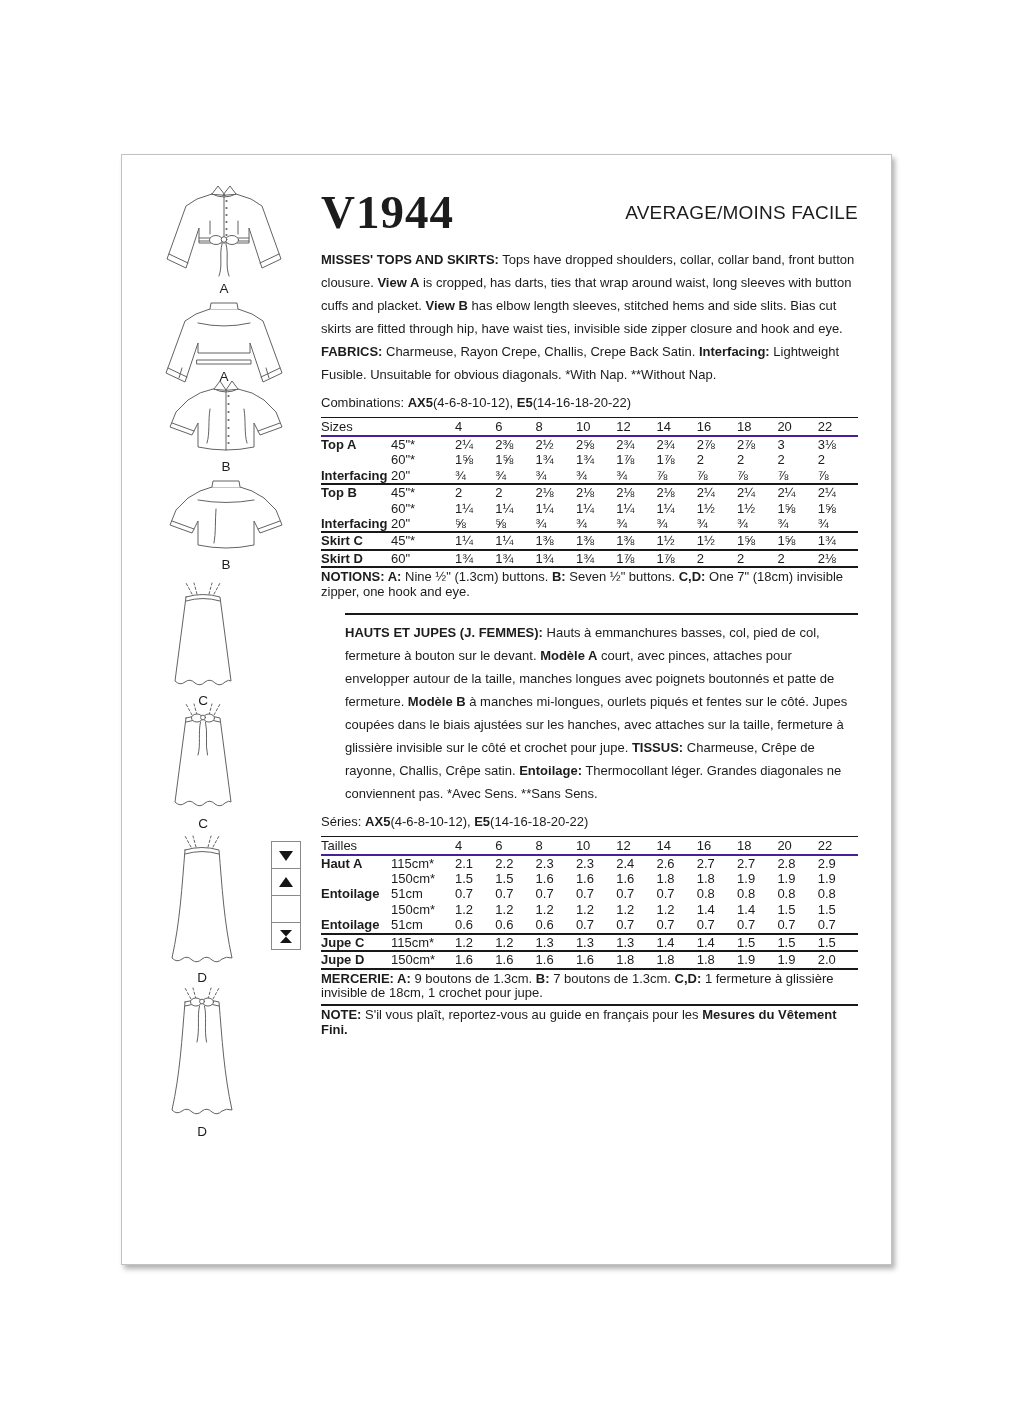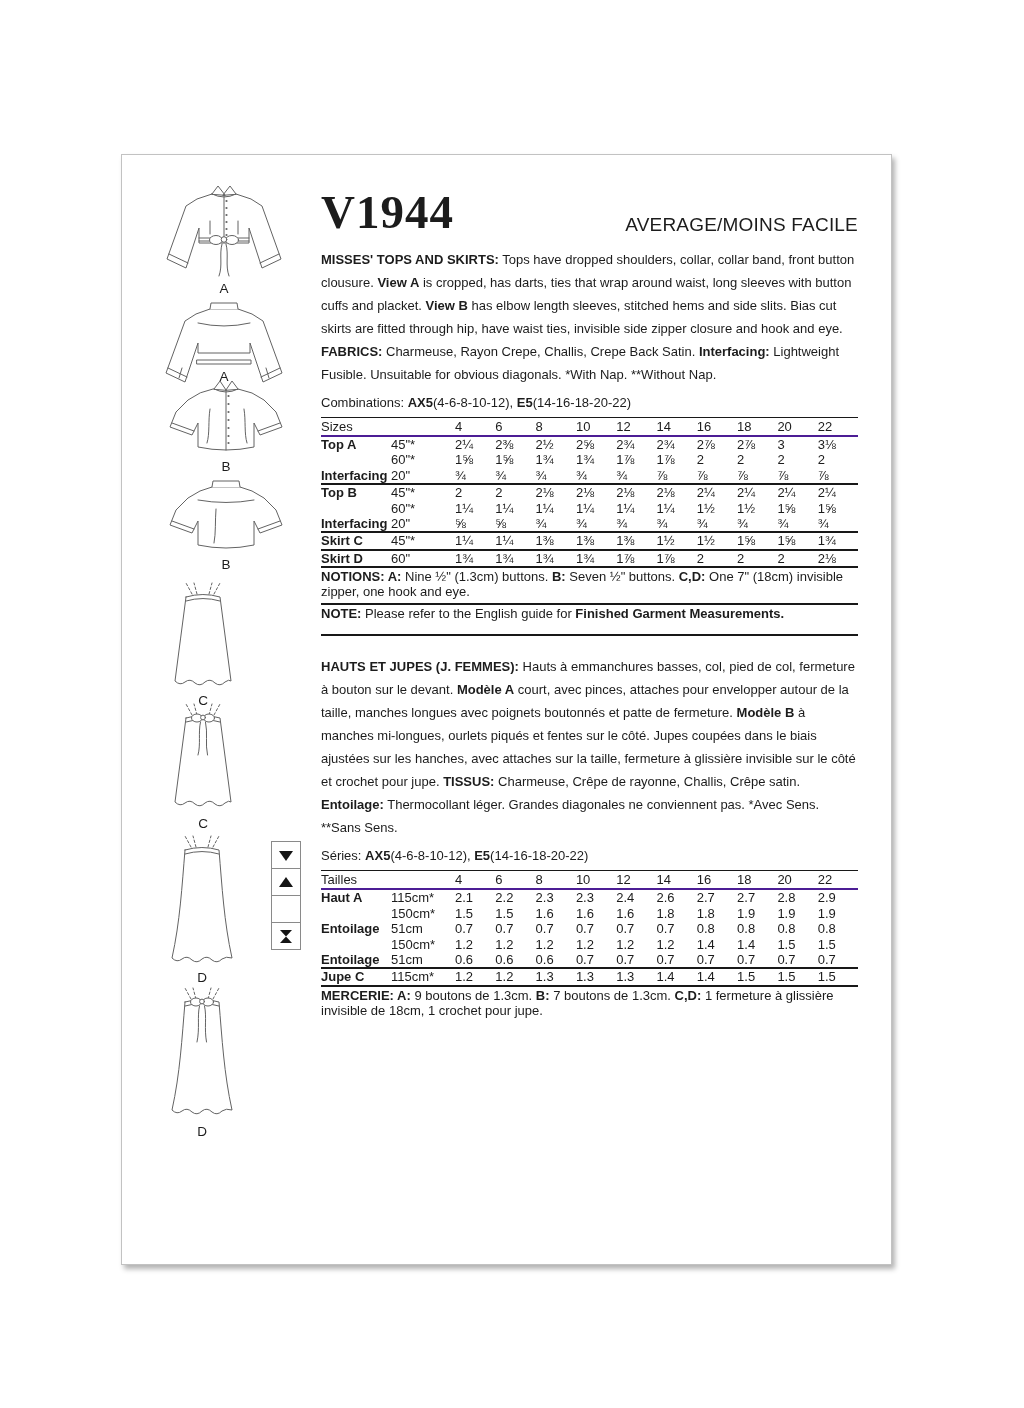--- a/index.html
+++ b/index.html
@@ -26,7 +26,7 @@
   .sym-cell:last-child{border-bottom:none;}
   
   .col-right{position:absolute;left:199px;top:34px;width:537px;}
-  .title-row{display:flex;justify-content:space-between;align-items:flex-end;}
+  .title-row{display:flex;justify-content:space-between;align-items:center;}
   .code{font-family:"Liberation Serif","DejaVu Serif",serif;font-size:47px;font-weight:700;
         line-height:1;letter-spacing:1px;}
   .difficulty{font-size:19px;letter-spacing:.2px;margin-left:44px;}

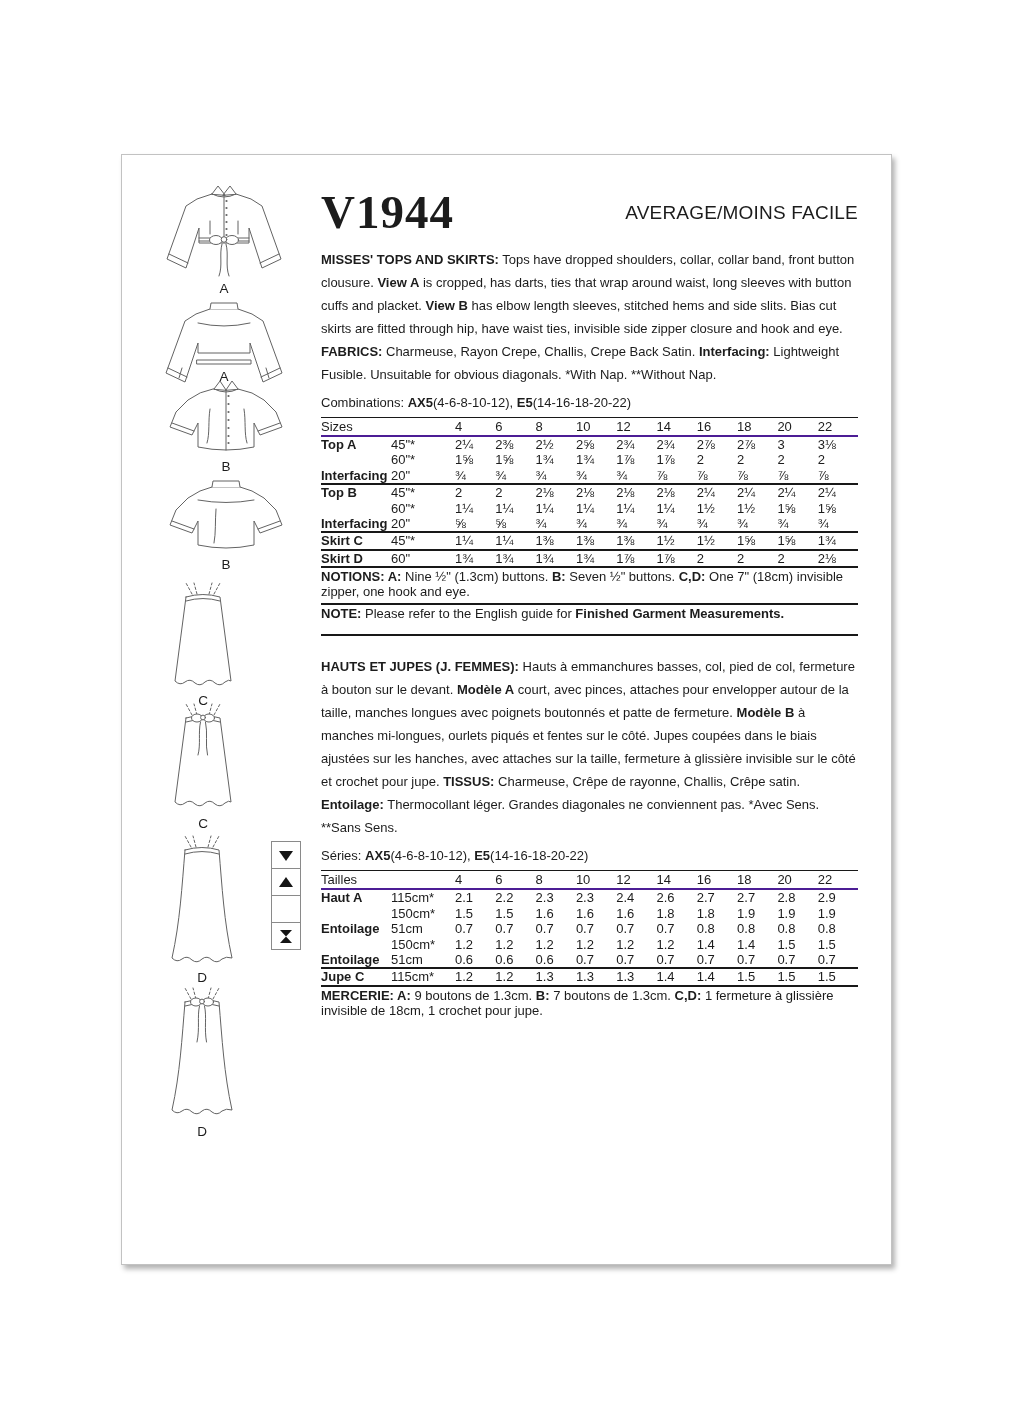--- a/index.html
+++ b/index.html
@@ -334,7 +334,6 @@
         </table>
       </div>
     <p class="notions"><b>NOTIONS: A:</b><span> Nine ½" (1.3cm) buttons. </span><b>B:</b><span> Seven ½" buttons. </span><b>C,D:</b><span> One 7" (18cm) invisible zipper, one hook and eye.</span></p>
-    <p class="note"><b>NOTE: </b><span>Please refer to the English guide for </span><b>Finished Garment Measurements.</b></p>
 
     <p class="desc fr-start"><b>HAUTS ET JUPES (J. FEMMES):</b><span> Hauts à emmanchures basses, col, pied de col, fermeture à bouton sur le devant. </span><b>Modèle A</b><span> court, avec pinces, attaches pour envelopper autour de la taille, manches longues avec poignets boutonnés et patte de fermeture. </span><b>Modèle B</b><span> à manches mi-longues, ourlets piqués et fentes sur le côté. Jupes coupées dans le biais ajustées sur les hanches, avec attaches sur la taille, fermeture à glissière invisible sur le côté et crochet pour jupe. </span><b>TISSUS:</b><span> Charmeuse, Crêpe de rayonne, Challis, Crêpe satin. </span><b>Entoilage:</b><span> Thermocollant léger. Grandes diagonales ne conviennent pas. *Avec Sens. **Sans Sens.</span></p>
     <p class="combos"><span>Séries: </span><b>AX5</b><span>(4-6-8-10-12), </span><b>E5</b><span>(14-16-18-20-22)</span></p>

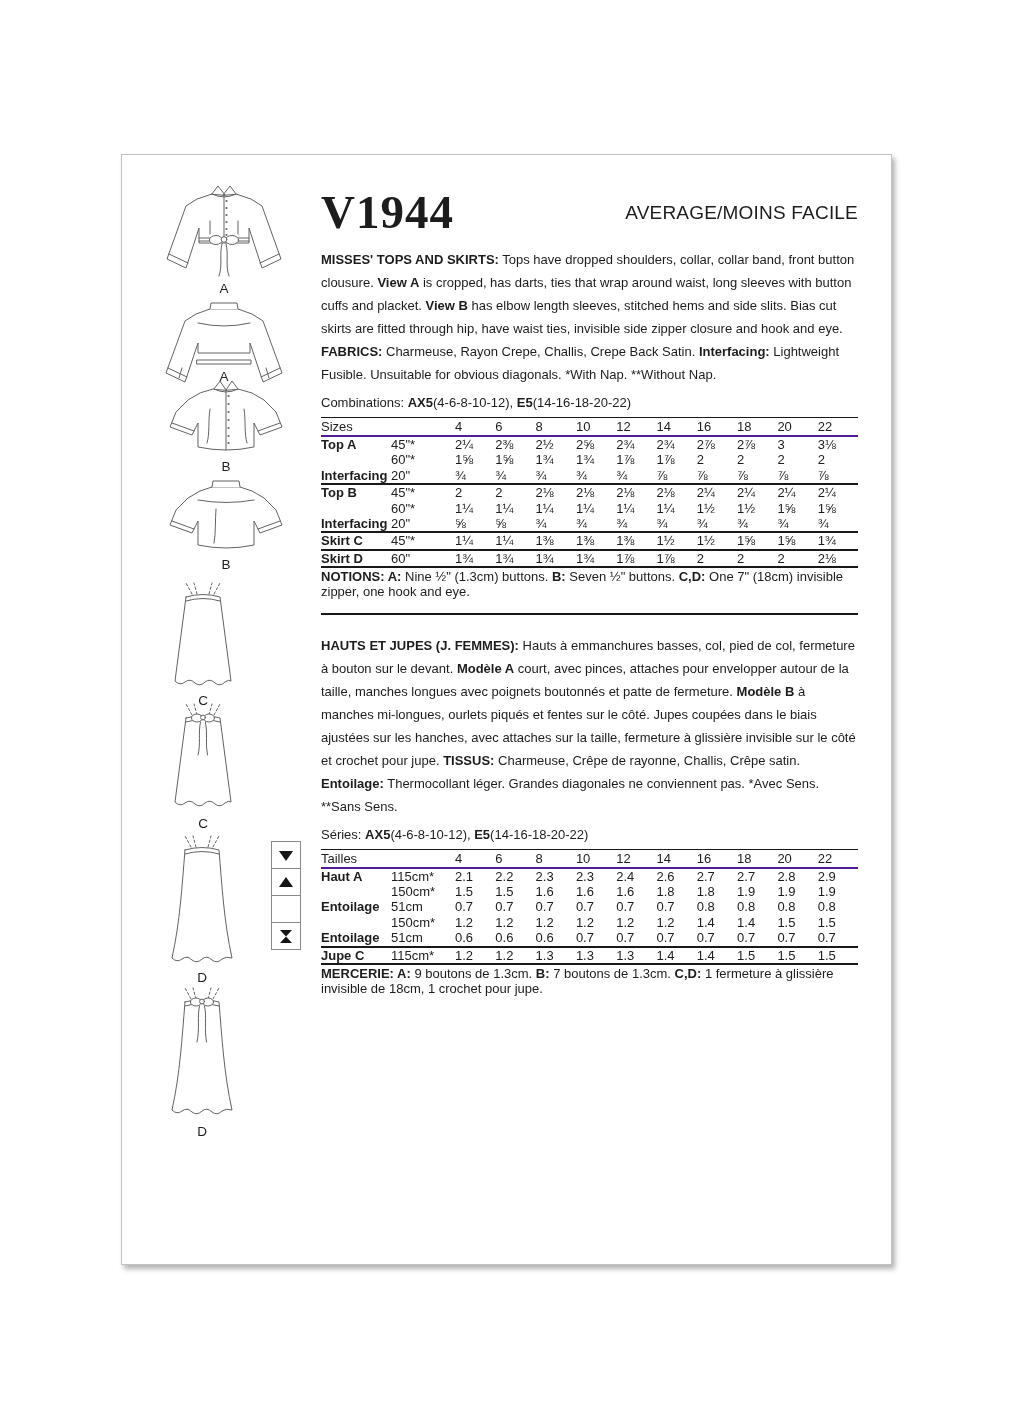--- a/index.html
+++ b/index.html
@@ -35,7 +35,7 @@
   .combos{margin-top:9px;font-size:13px;line-height:15px;}
   .notions{margin-top:2px;font-size:13px;line-height:14.7px;}
   .note{margin-top:3px;padding-top:2px;border-top:2px solid #181818;font-size:13px;line-height:14.7px;}
-  .fr-start{border-top:2px solid #181818;margin-top:13px;padding-top:19px;}
+  .fr-start{border-top:2px solid #181818;margin-top:13px;padding-top:6px;margin-left:24px;}
   .sizes-table{width:100%;border-collapse:collapse;table-layout:fixed;margin-top:7px;
                border-bottom:2px solid #181818;font-size:13px;}
   .sizes-table th,.sizes-table td{padding:0;text-align:left;font-weight:400;

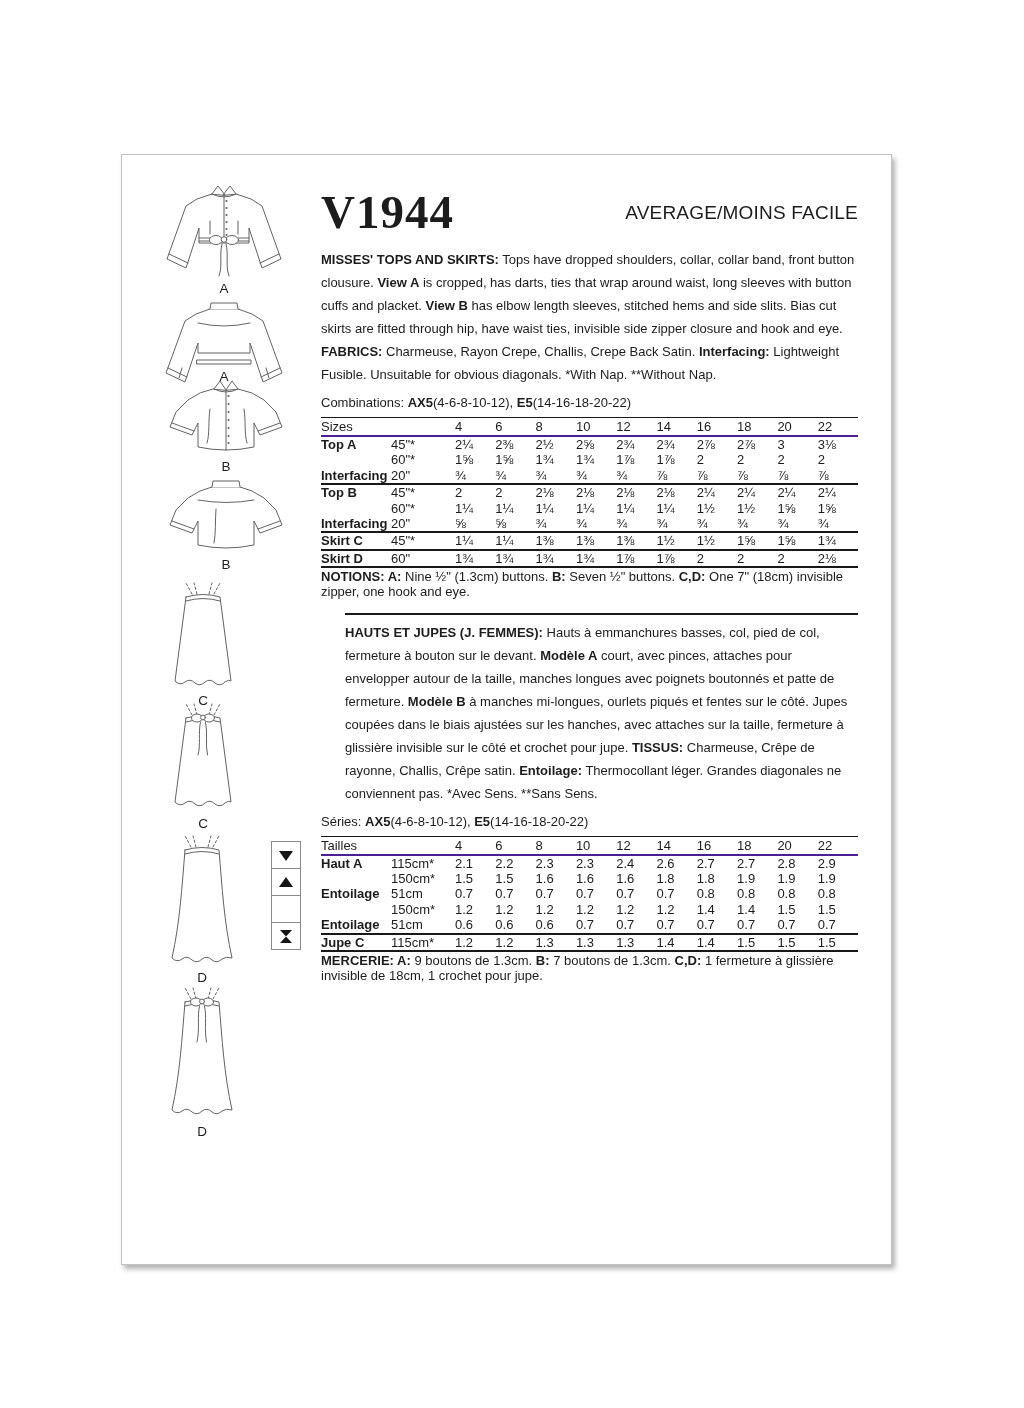--- a/index.html
+++ b/index.html
@@ -453,6 +453,20 @@
               <td>1.5</td>
               <td>1.5</td>
             </tr>
+            <tr class="grp">
+              <td class="lbl">Jupe D</td>
+              <td>150cm*</td>
+              <td>1.6</td>
+              <td>1.6</td>
+              <td>1.6</td>
+              <td>1.6</td>
+              <td>1.8</td>
+              <td>1.8</td>
+              <td>1.8</td>
+              <td>1.9</td>
+              <td>1.9</td>
+              <td>2.0</td>
+            </tr>
           </tbody>
         </table>
       </div>

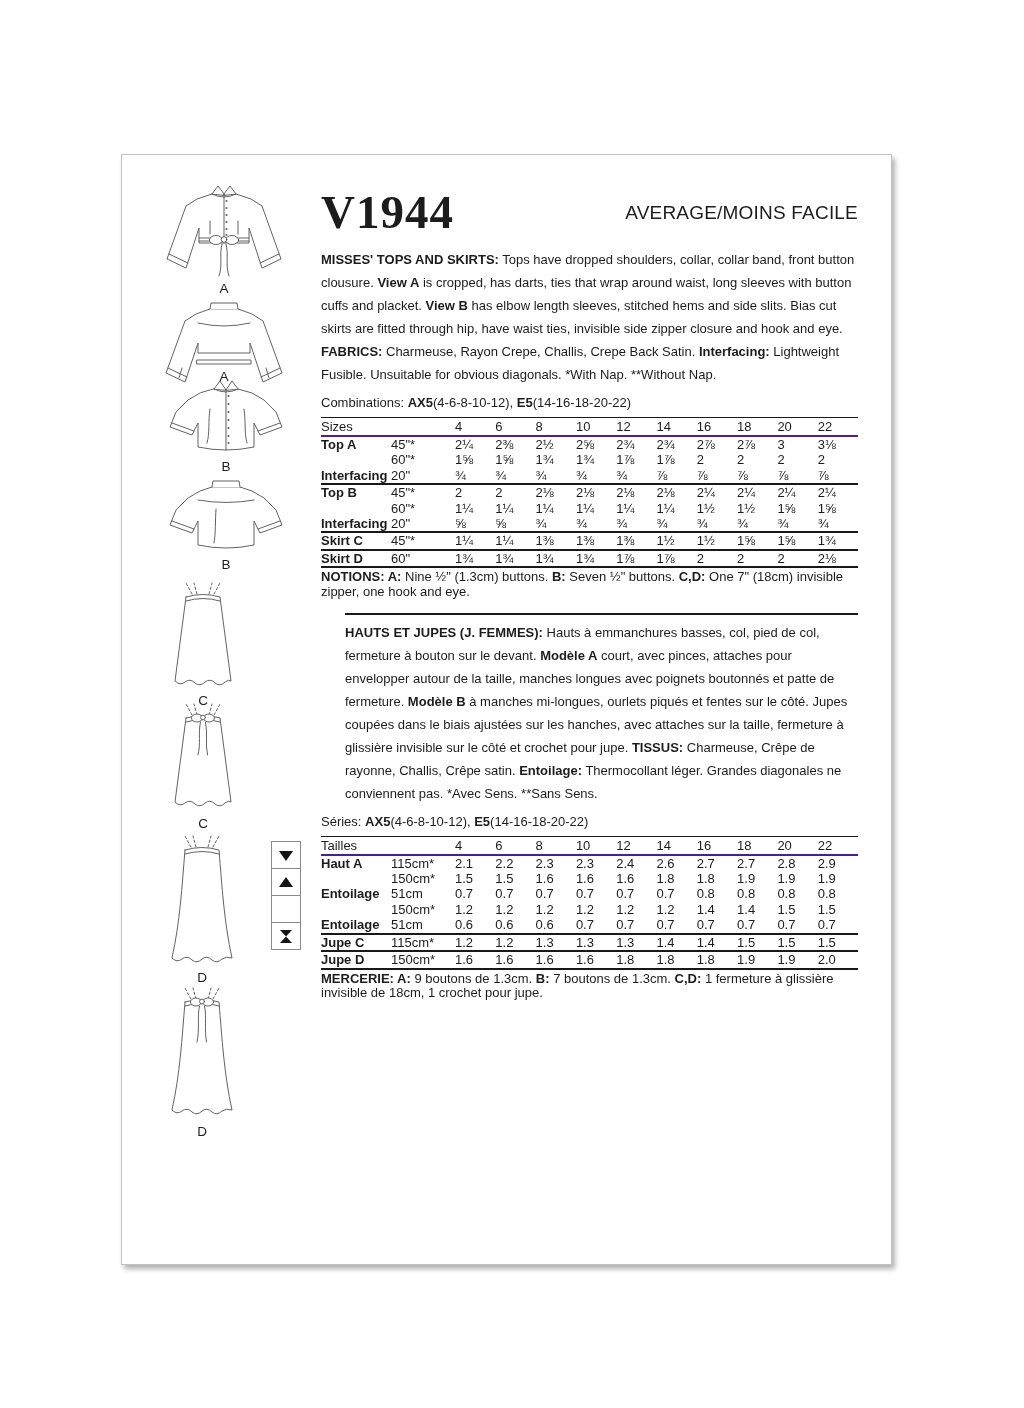--- a/index.html
+++ b/index.html
@@ -471,6 +471,7 @@
         </table>
       </div>
     <p class="notions"><b>MERCERIE: A:</b><span> 9 boutons de 1.3cm. </span><b>B:</b><span> 7 boutons de 1.3cm. </span><b>C,D:</b><span> 1 fermeture à glissière invisible de 18cm, 1 crochet pour jupe.</span></p>
+    <p class="note"><b>NOTE: </b><span>S'il vous plaît, reportez-vous au guide en français pour les </span><b>Mesures du Vêtement Fini.</b></p>
   </div>
 </div>
 

